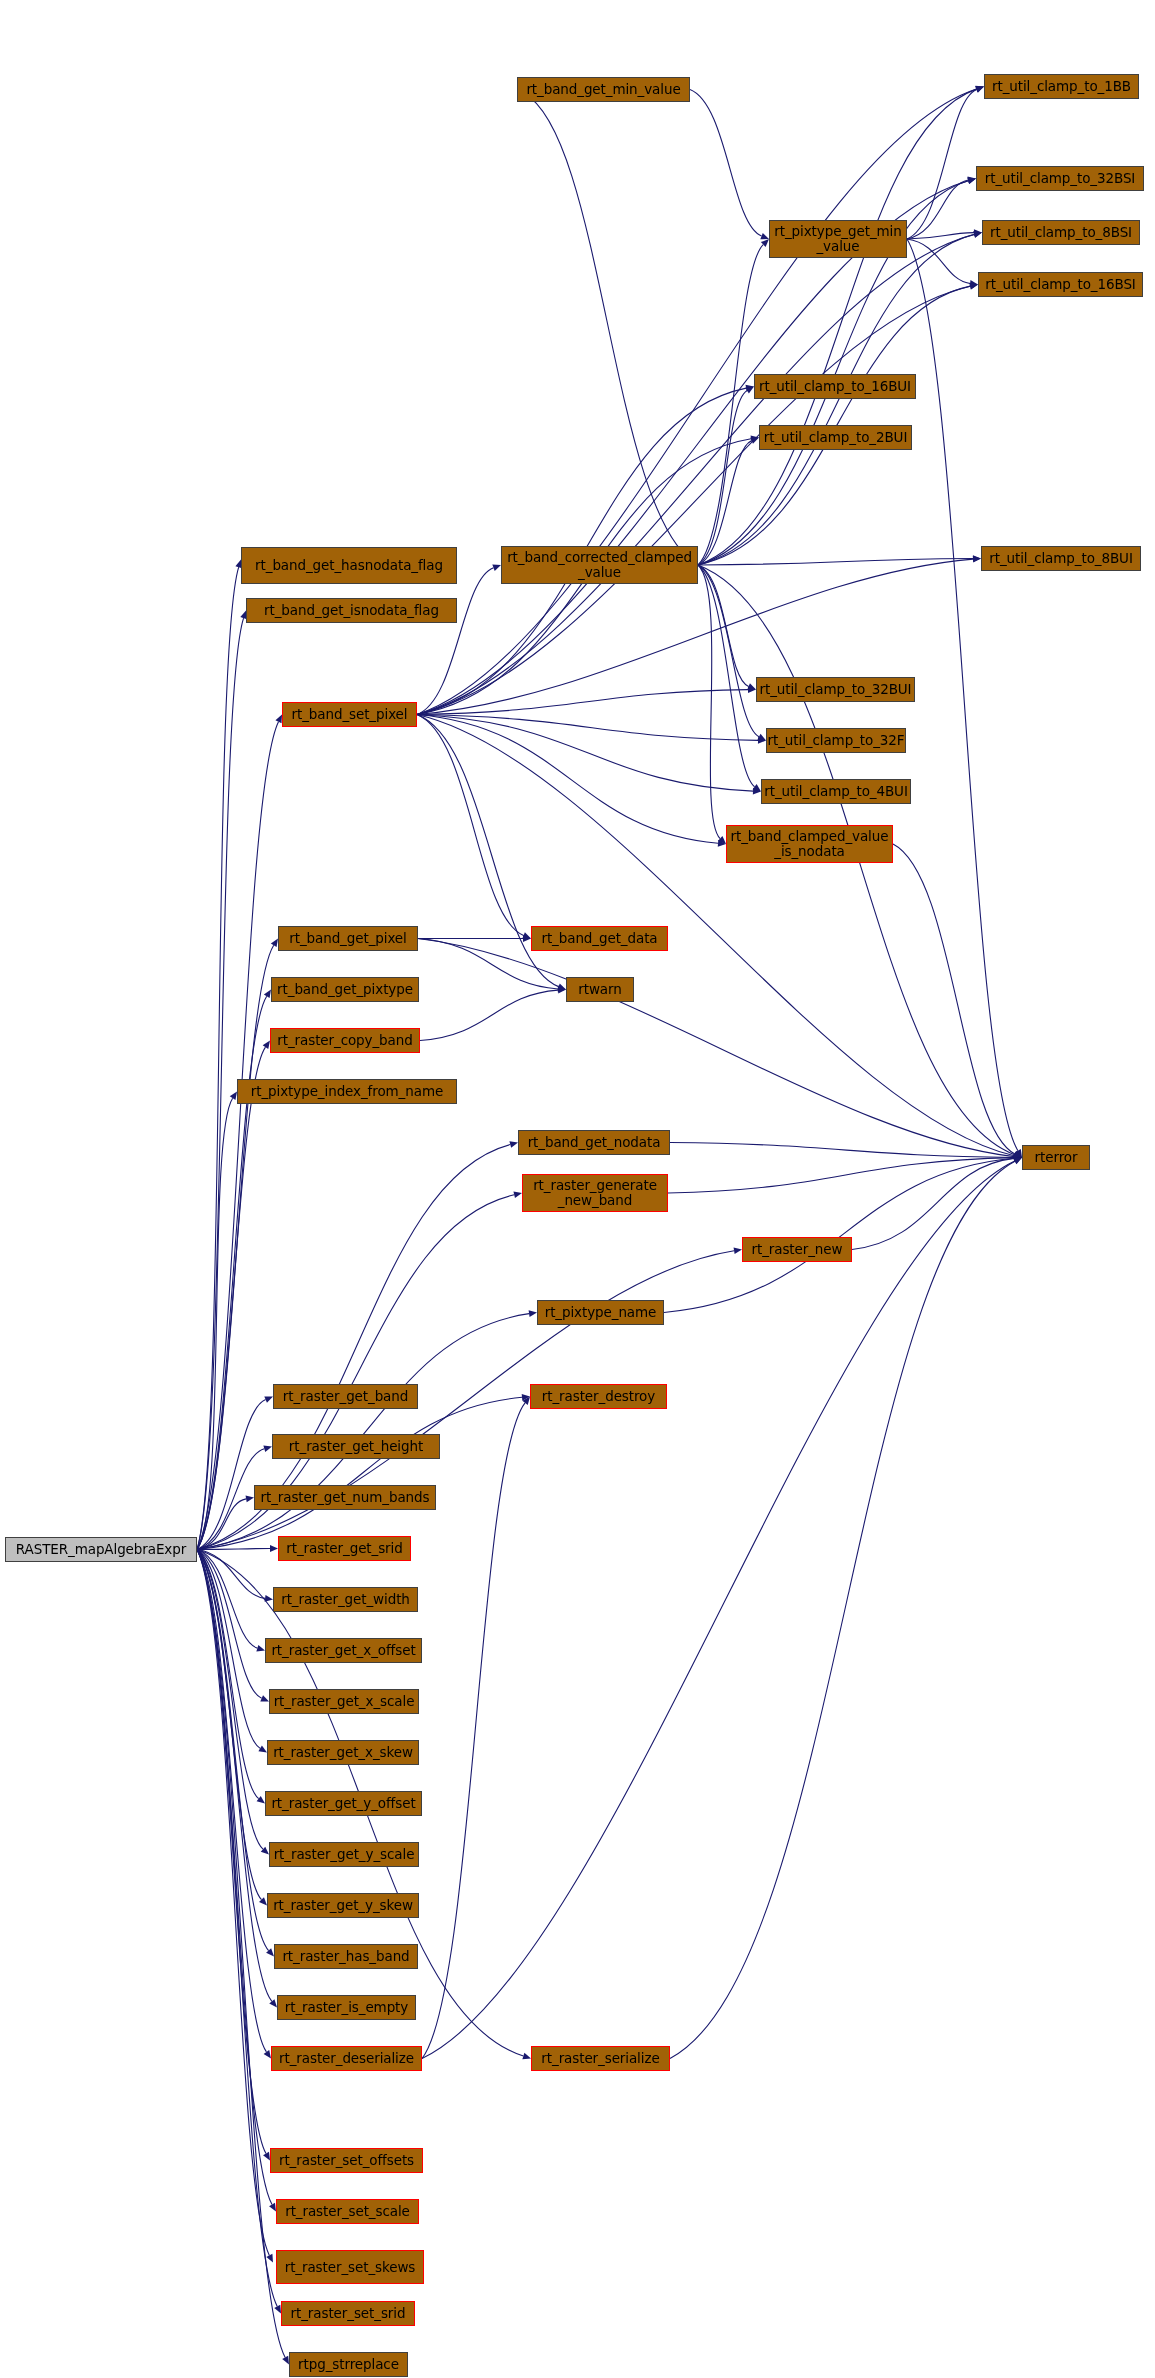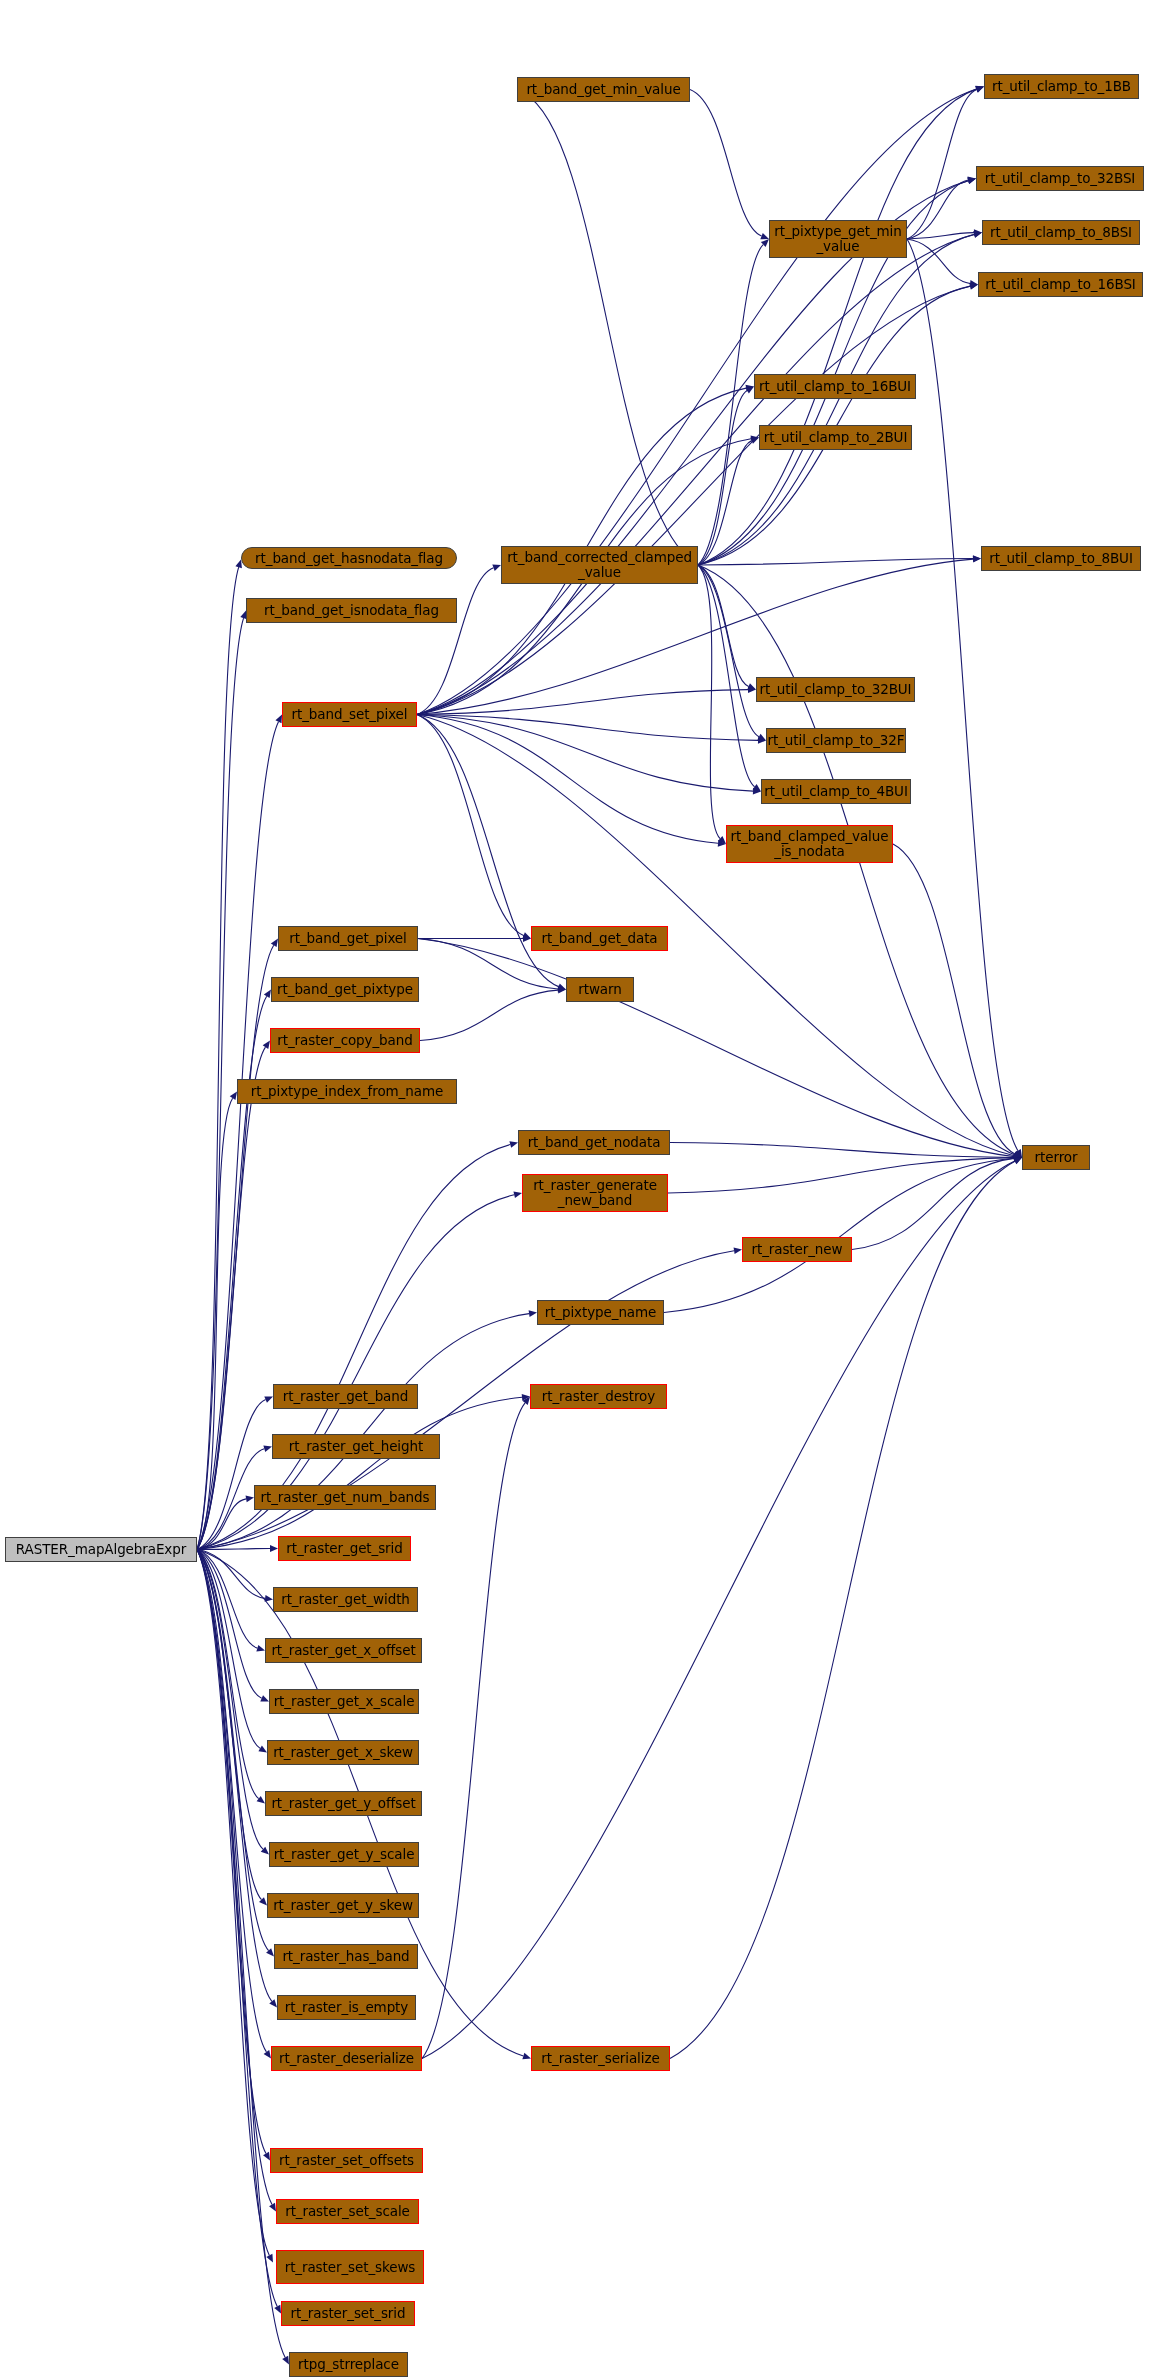--- a/index.html
+++ b/index.html
@@ -220,7 +220,7 @@
     </svg>
   <div id="node-layer">
       <div class="node root" style="left: 5px; top: 1537px; width: 192px; height: 25px;"><span>RASTER_mapAlgebraExpr</span></div>
-      <div class="node" style="left: 241px; top: 547px; width: 216px; height: 22px; border-radius: 11px;"><span>rt_band_get_hasnodata_flag</span></div>
+      <div class="node" style="left: 241px; top: 547px; width: 216px; height: 37px;"><span>rt_band_get_hasnodata_flag</span></div>
       <div class="node" style="left: 246px; top: 598px; width: 211px; height: 25px;"><span>rt_band_get_isnodata_flag</span></div>
       <div class="node red" style="left: 282px; top: 702px; width: 135px; height: 25px;"><span>rt_band_set_pixel</span></div>
       <div class="node" style="left: 278px; top: 926px; width: 140px; height: 25px;"><span>rt_band_get_pixel</span></div>

